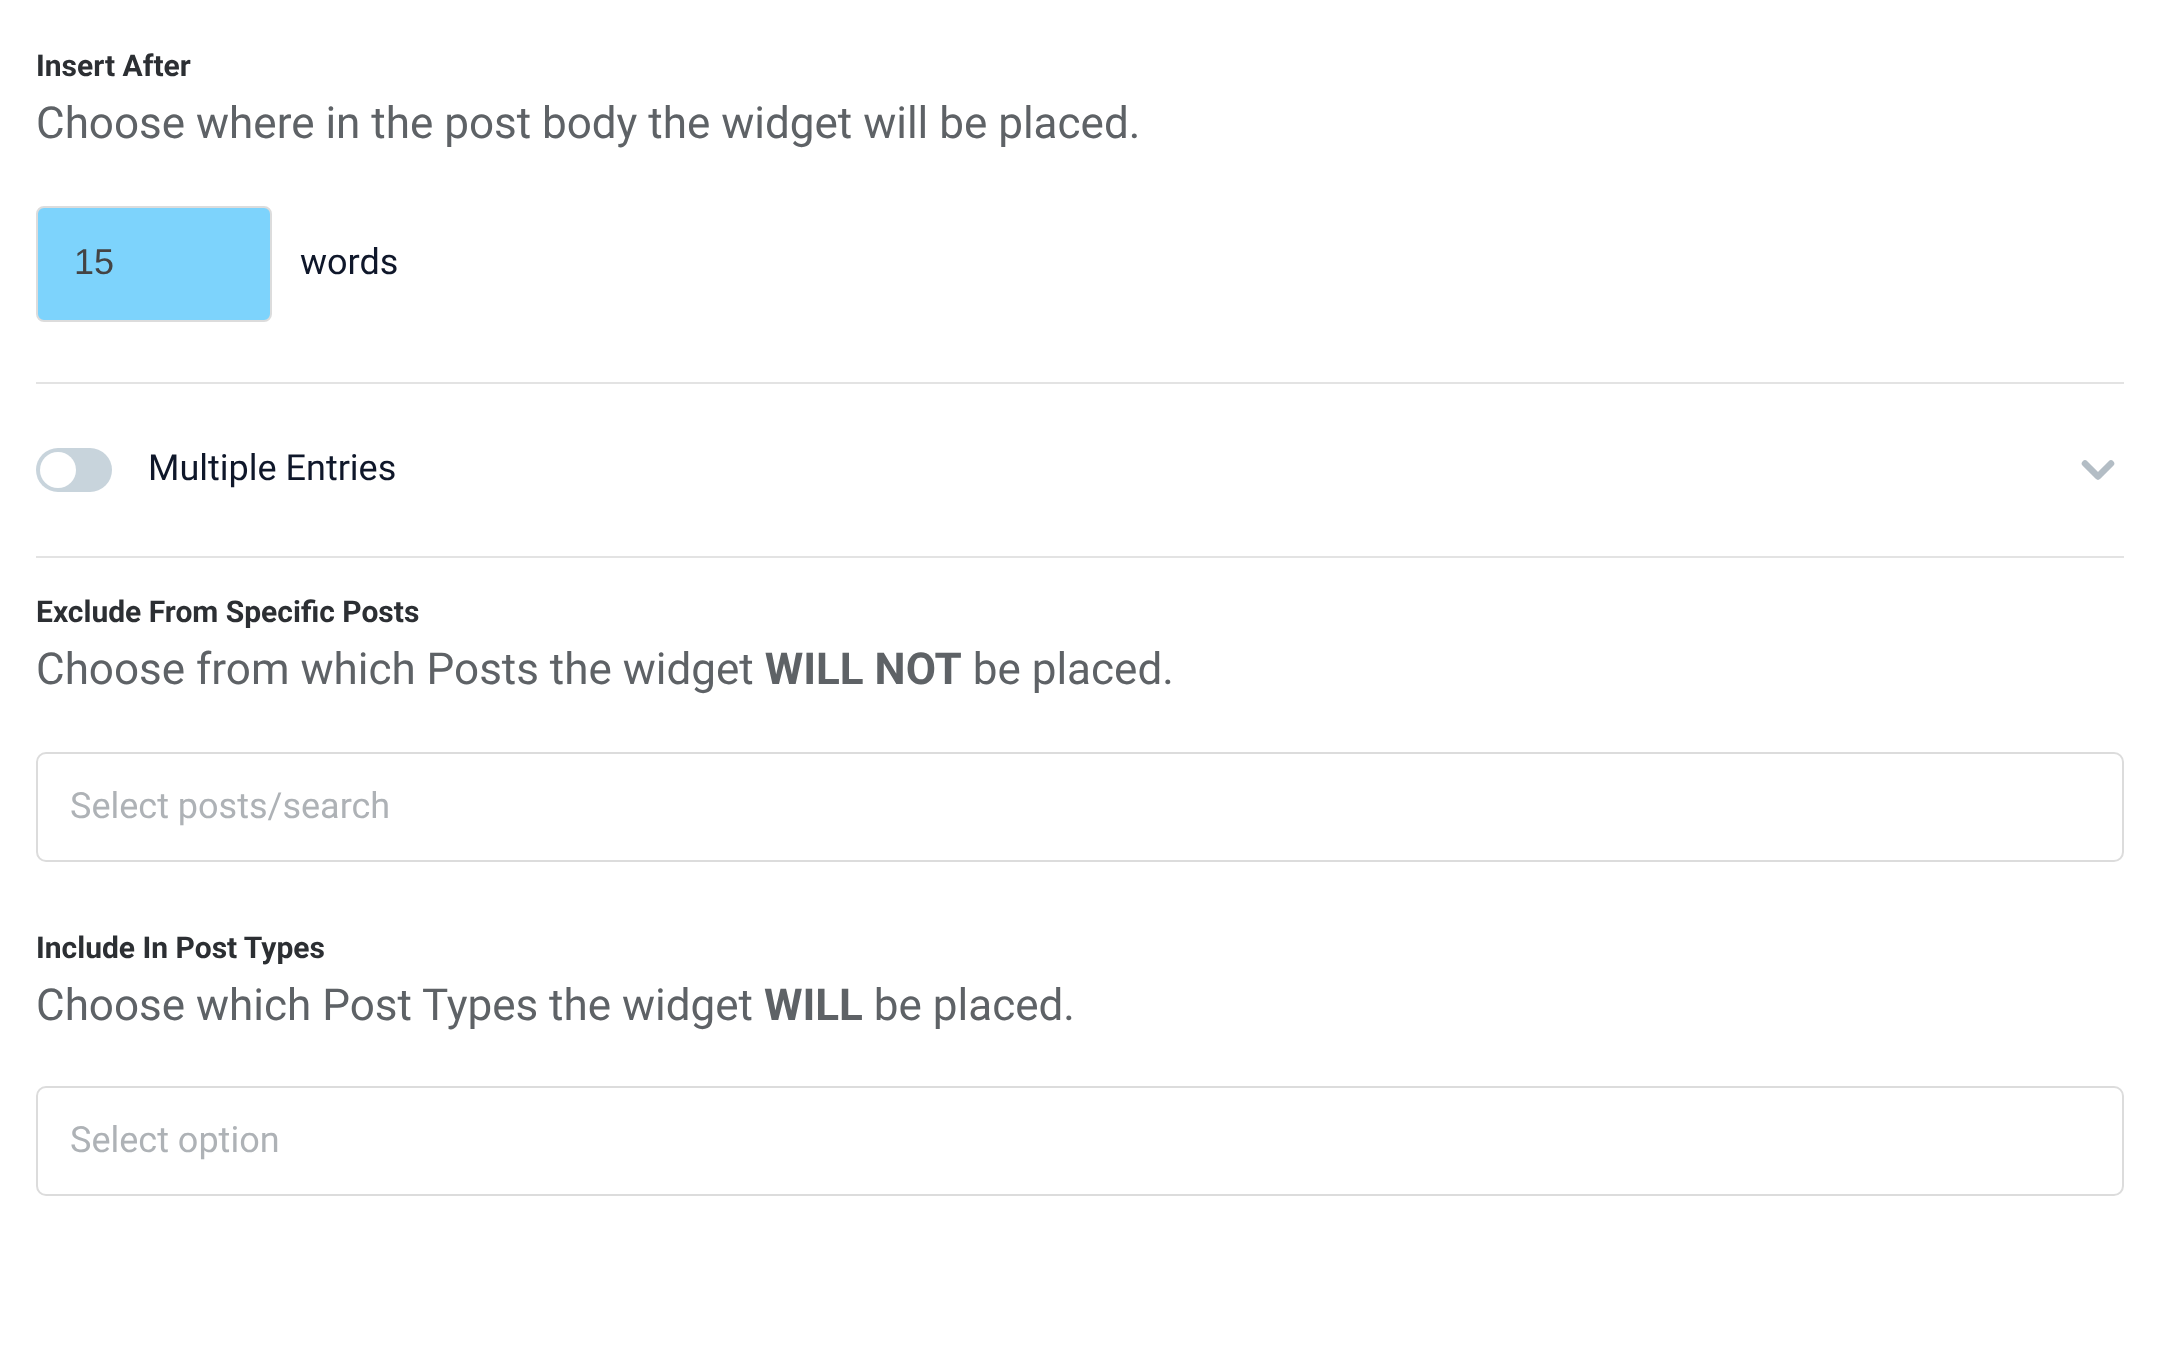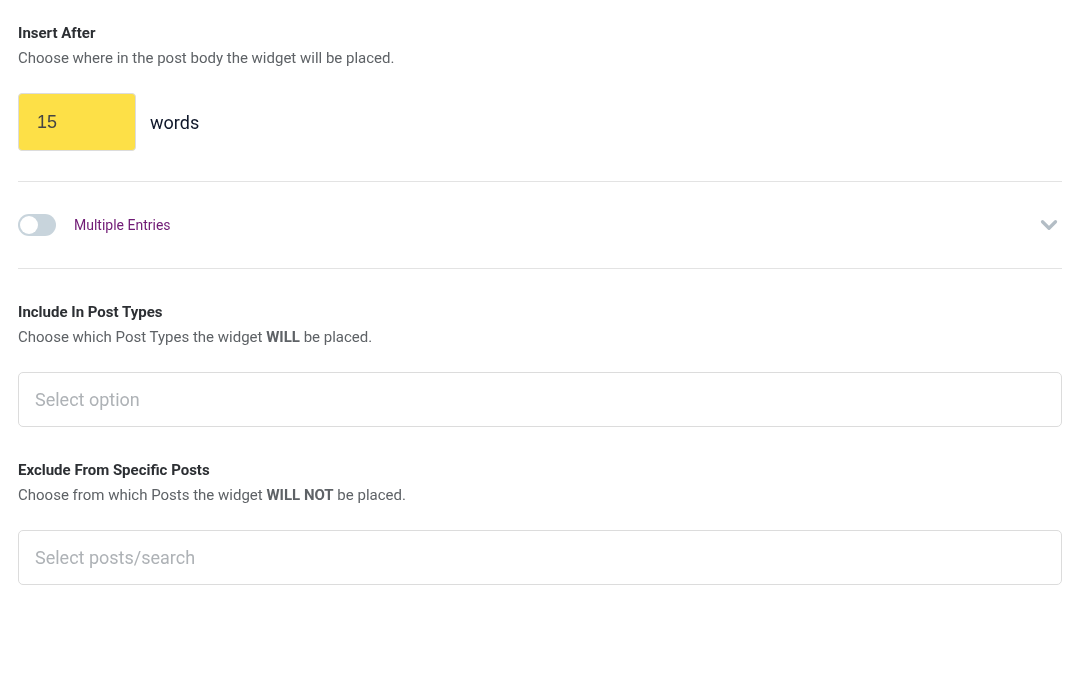--- a/index.html
+++ b/index.html
@@ -22,7 +22,7 @@
     margin: 0 0 6px 0;
   }
   .section-desc {
-    font-size: 15px;
+    font-size: 22px;
     color: #5e6266;
     margin: 0 0 24px 0;
     line-height: 1.4;

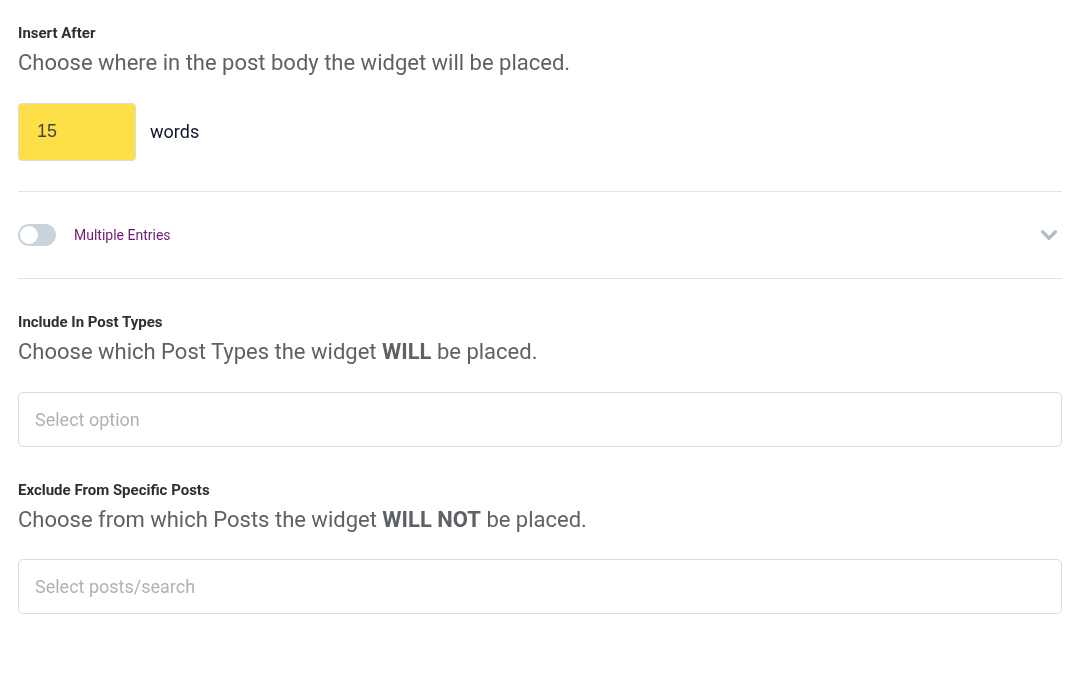--- a/index.html
+++ b/index.html
@@ -45,7 +45,7 @@
     color: #444;
     padding: 0 18px;
     outline: none;
-    background: #fde047;
+    background: #7dd3fc;
     text-align: left;
   }
   .unit-label {

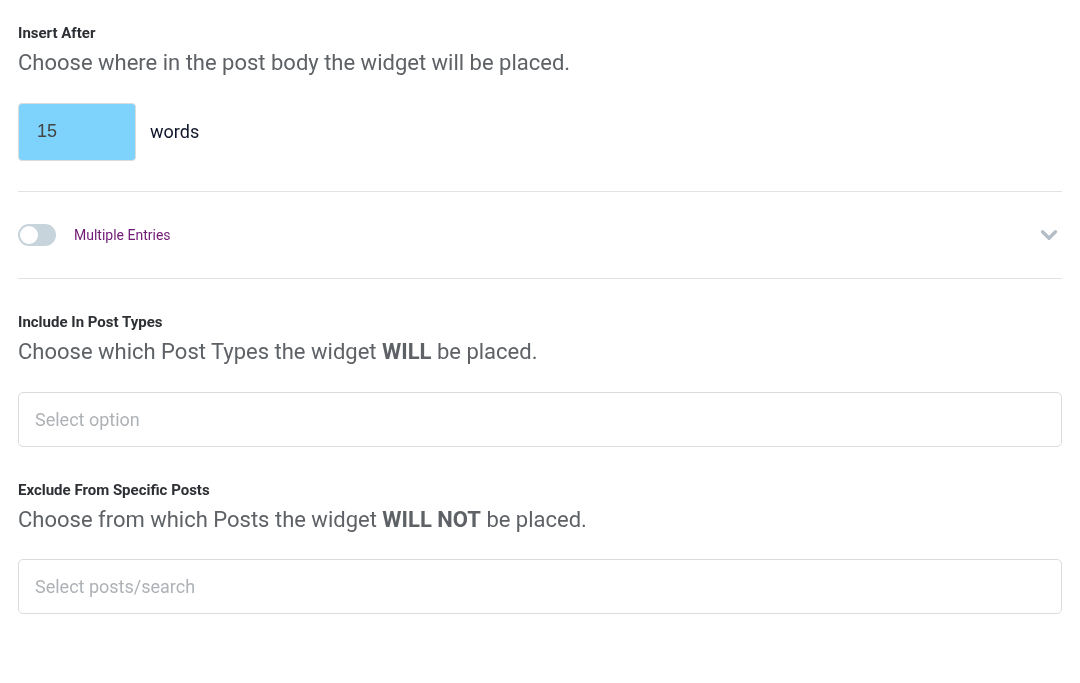--- a/index.html
+++ b/index.html
@@ -82,8 +82,8 @@
     border-radius: 50%;
   }
   .toggle-label {
-    font-size: 14px;
-    color: #701a75;
+    font-size: 18px;
+    color: #0f172a;
     flex: 1;
   }
   .chevron {

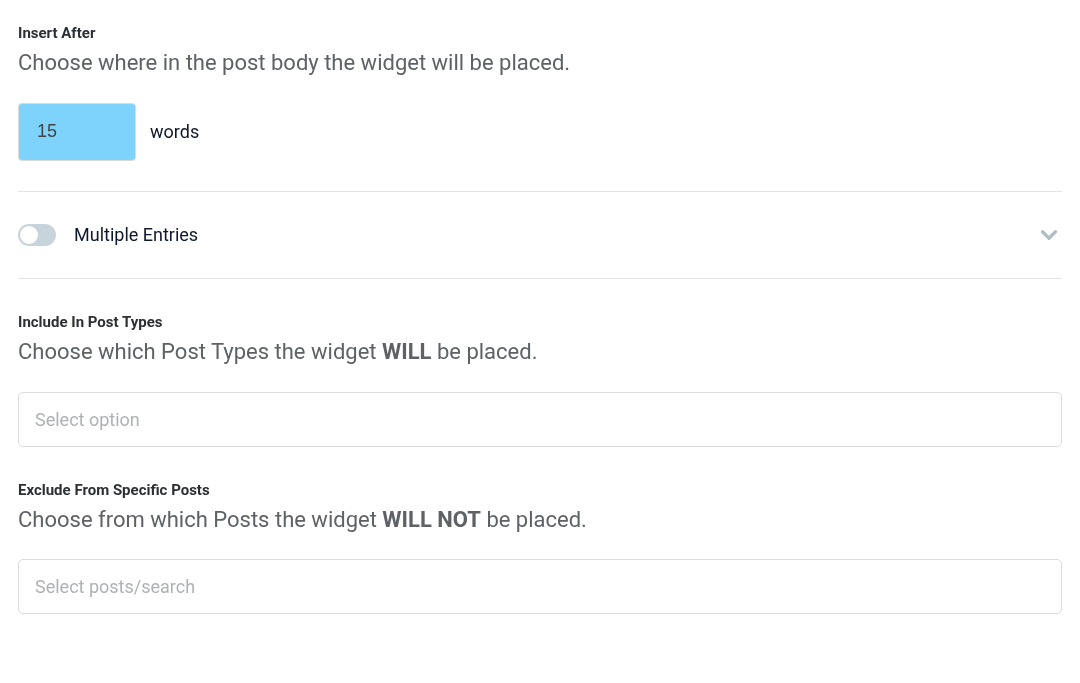--- a/index.html
+++ b/index.html
@@ -136,6 +136,14 @@
 
   <hr class="divider">
 
+  <div class="block" style="margin-top:18px;">
+    <h3 class="section-title">Exclude From Specific Posts</h3>
+    <p class="section-desc">
+      <span>Choose from which Posts the widget </span><strong>WILL NOT</strong><span> be placed.</span>
+    </p>
+    <div class="select-box" style="margin-bottom:0;">Select posts/search</div>
+  </div>
+
   <div class="block">
     <h3 class="section-title">Include In Post Types</h3>
     <p class="section-desc">
@@ -144,14 +152,6 @@
     <div class="select-box">Select option</div>
   </div>
 
-  <div class="block" style="margin-top:18px;">
-    <h3 class="section-title">Exclude From Specific Posts</h3>
-    <p class="section-desc">
-      <span>Choose from which Posts the widget </span><strong>WILL NOT</strong><span> be placed.</span>
-    </p>
-    <div class="select-box" style="margin-bottom:0;">Select posts/search</div>
-  </div>
-
 </div>
 
 </body></html>

